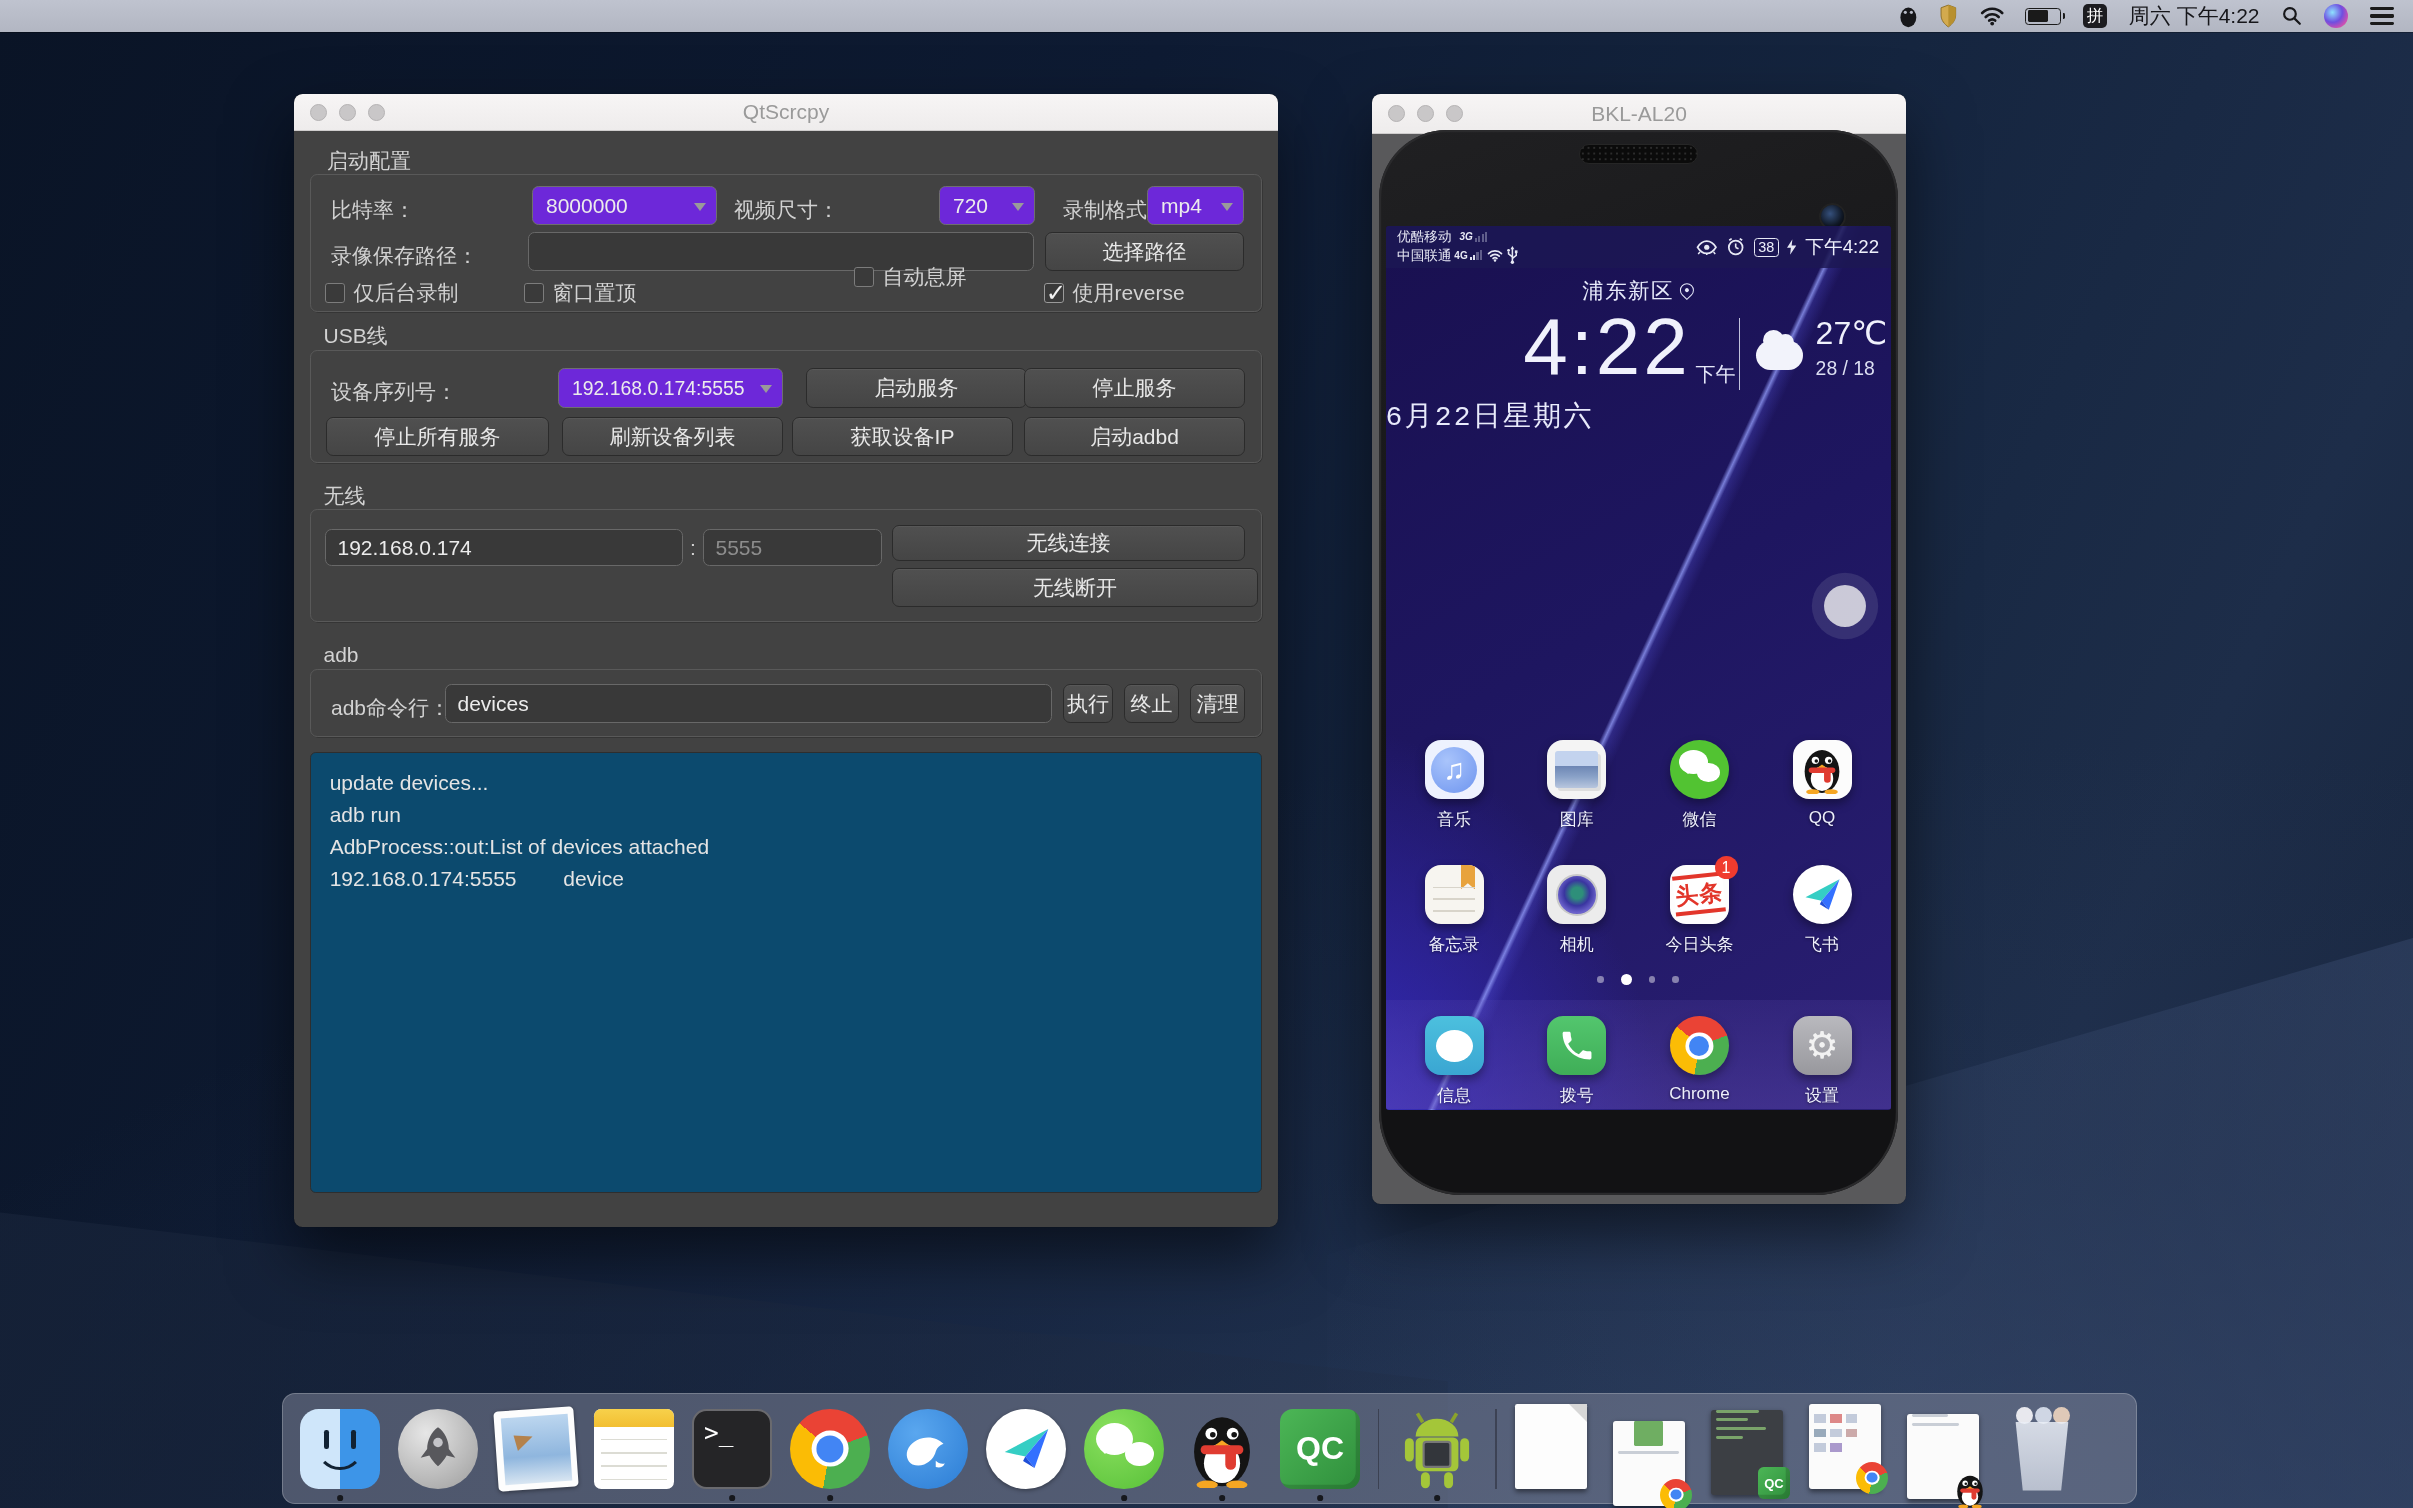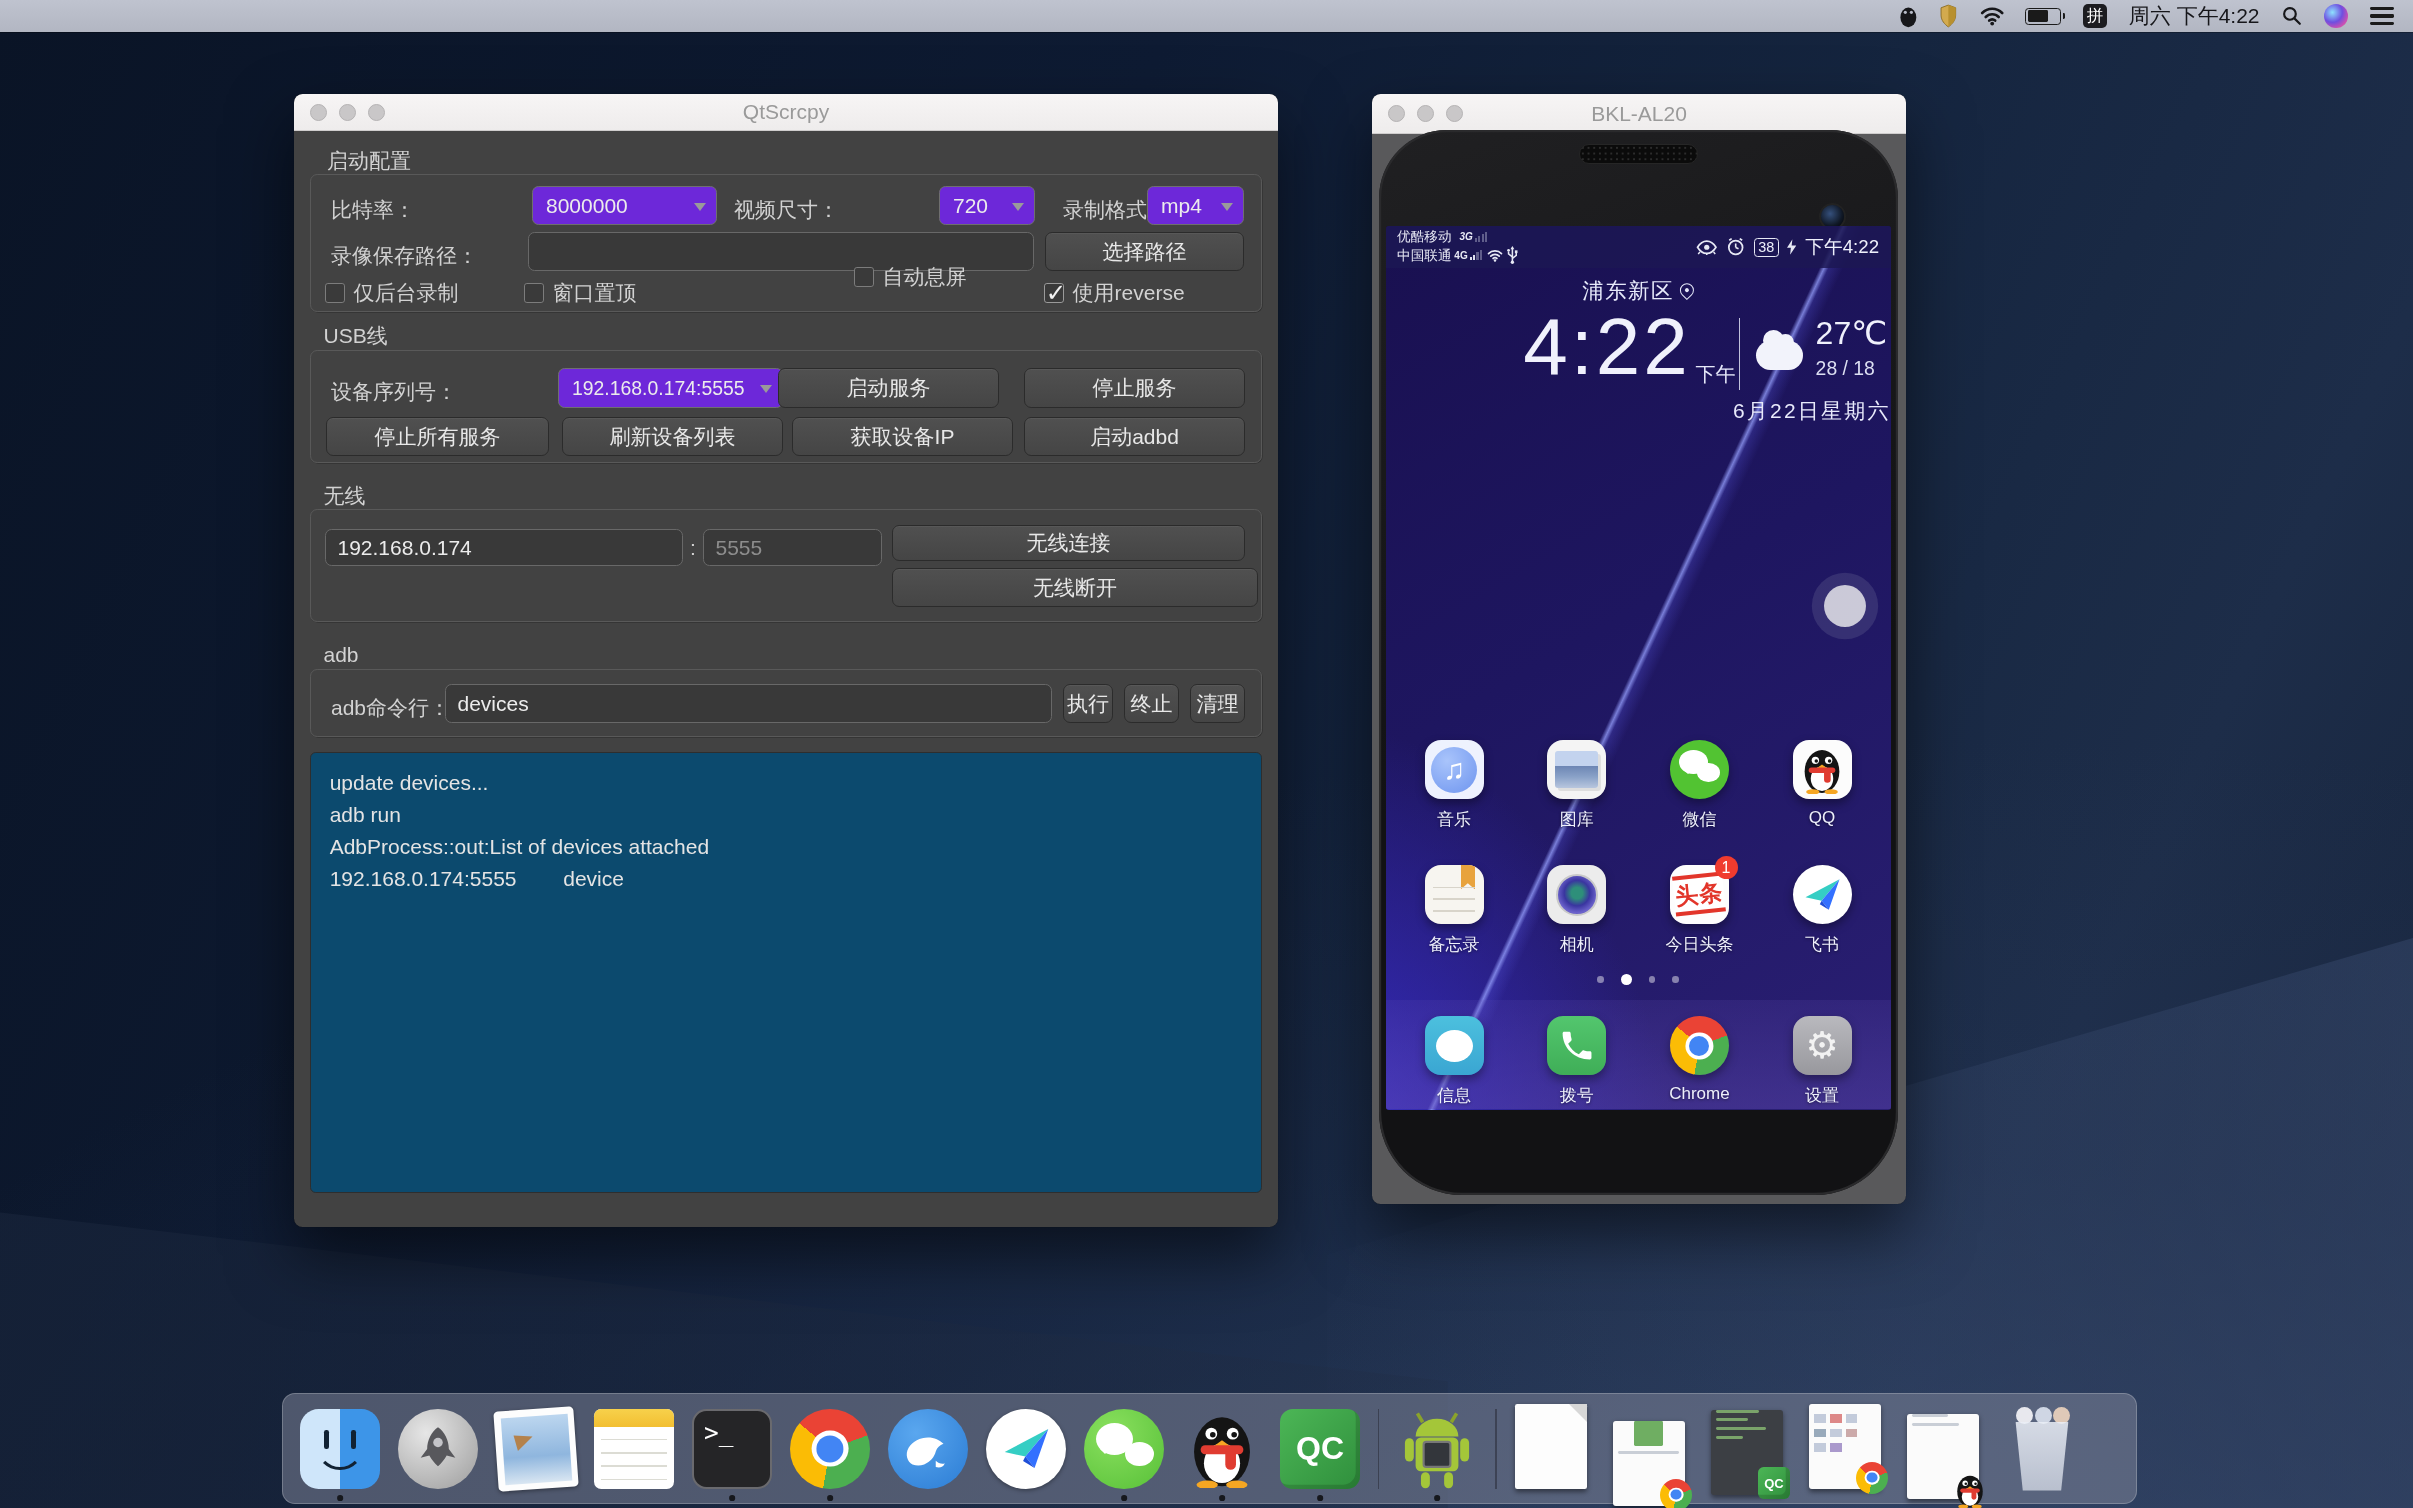--- a/index.html
+++ b/index.html
@@ -359,7 +359,7 @@
       <span>192.168.0.174:5555</span>
       <span class="arr"></span>
     </div>
-  <div class="qbtn" style="left:484px; top:274px; width:221px; height:40px;">启动服务</div>
+  <div class="qbtn" style="left:512px; top:274px; width:221px; height:40px;">启动服务</div>
   <div class="qbtn" style="left:730px; top:274px; width:221px; height:40px;">停止服务</div>
   <div class="qbtn" style="left:32px; top:323px; width:223px; height:39px;">停止所有服务</div>
   <div class="qbtn" style="left:268px; top:323px; width:221px; height:39px;">刷新设备列表</div>

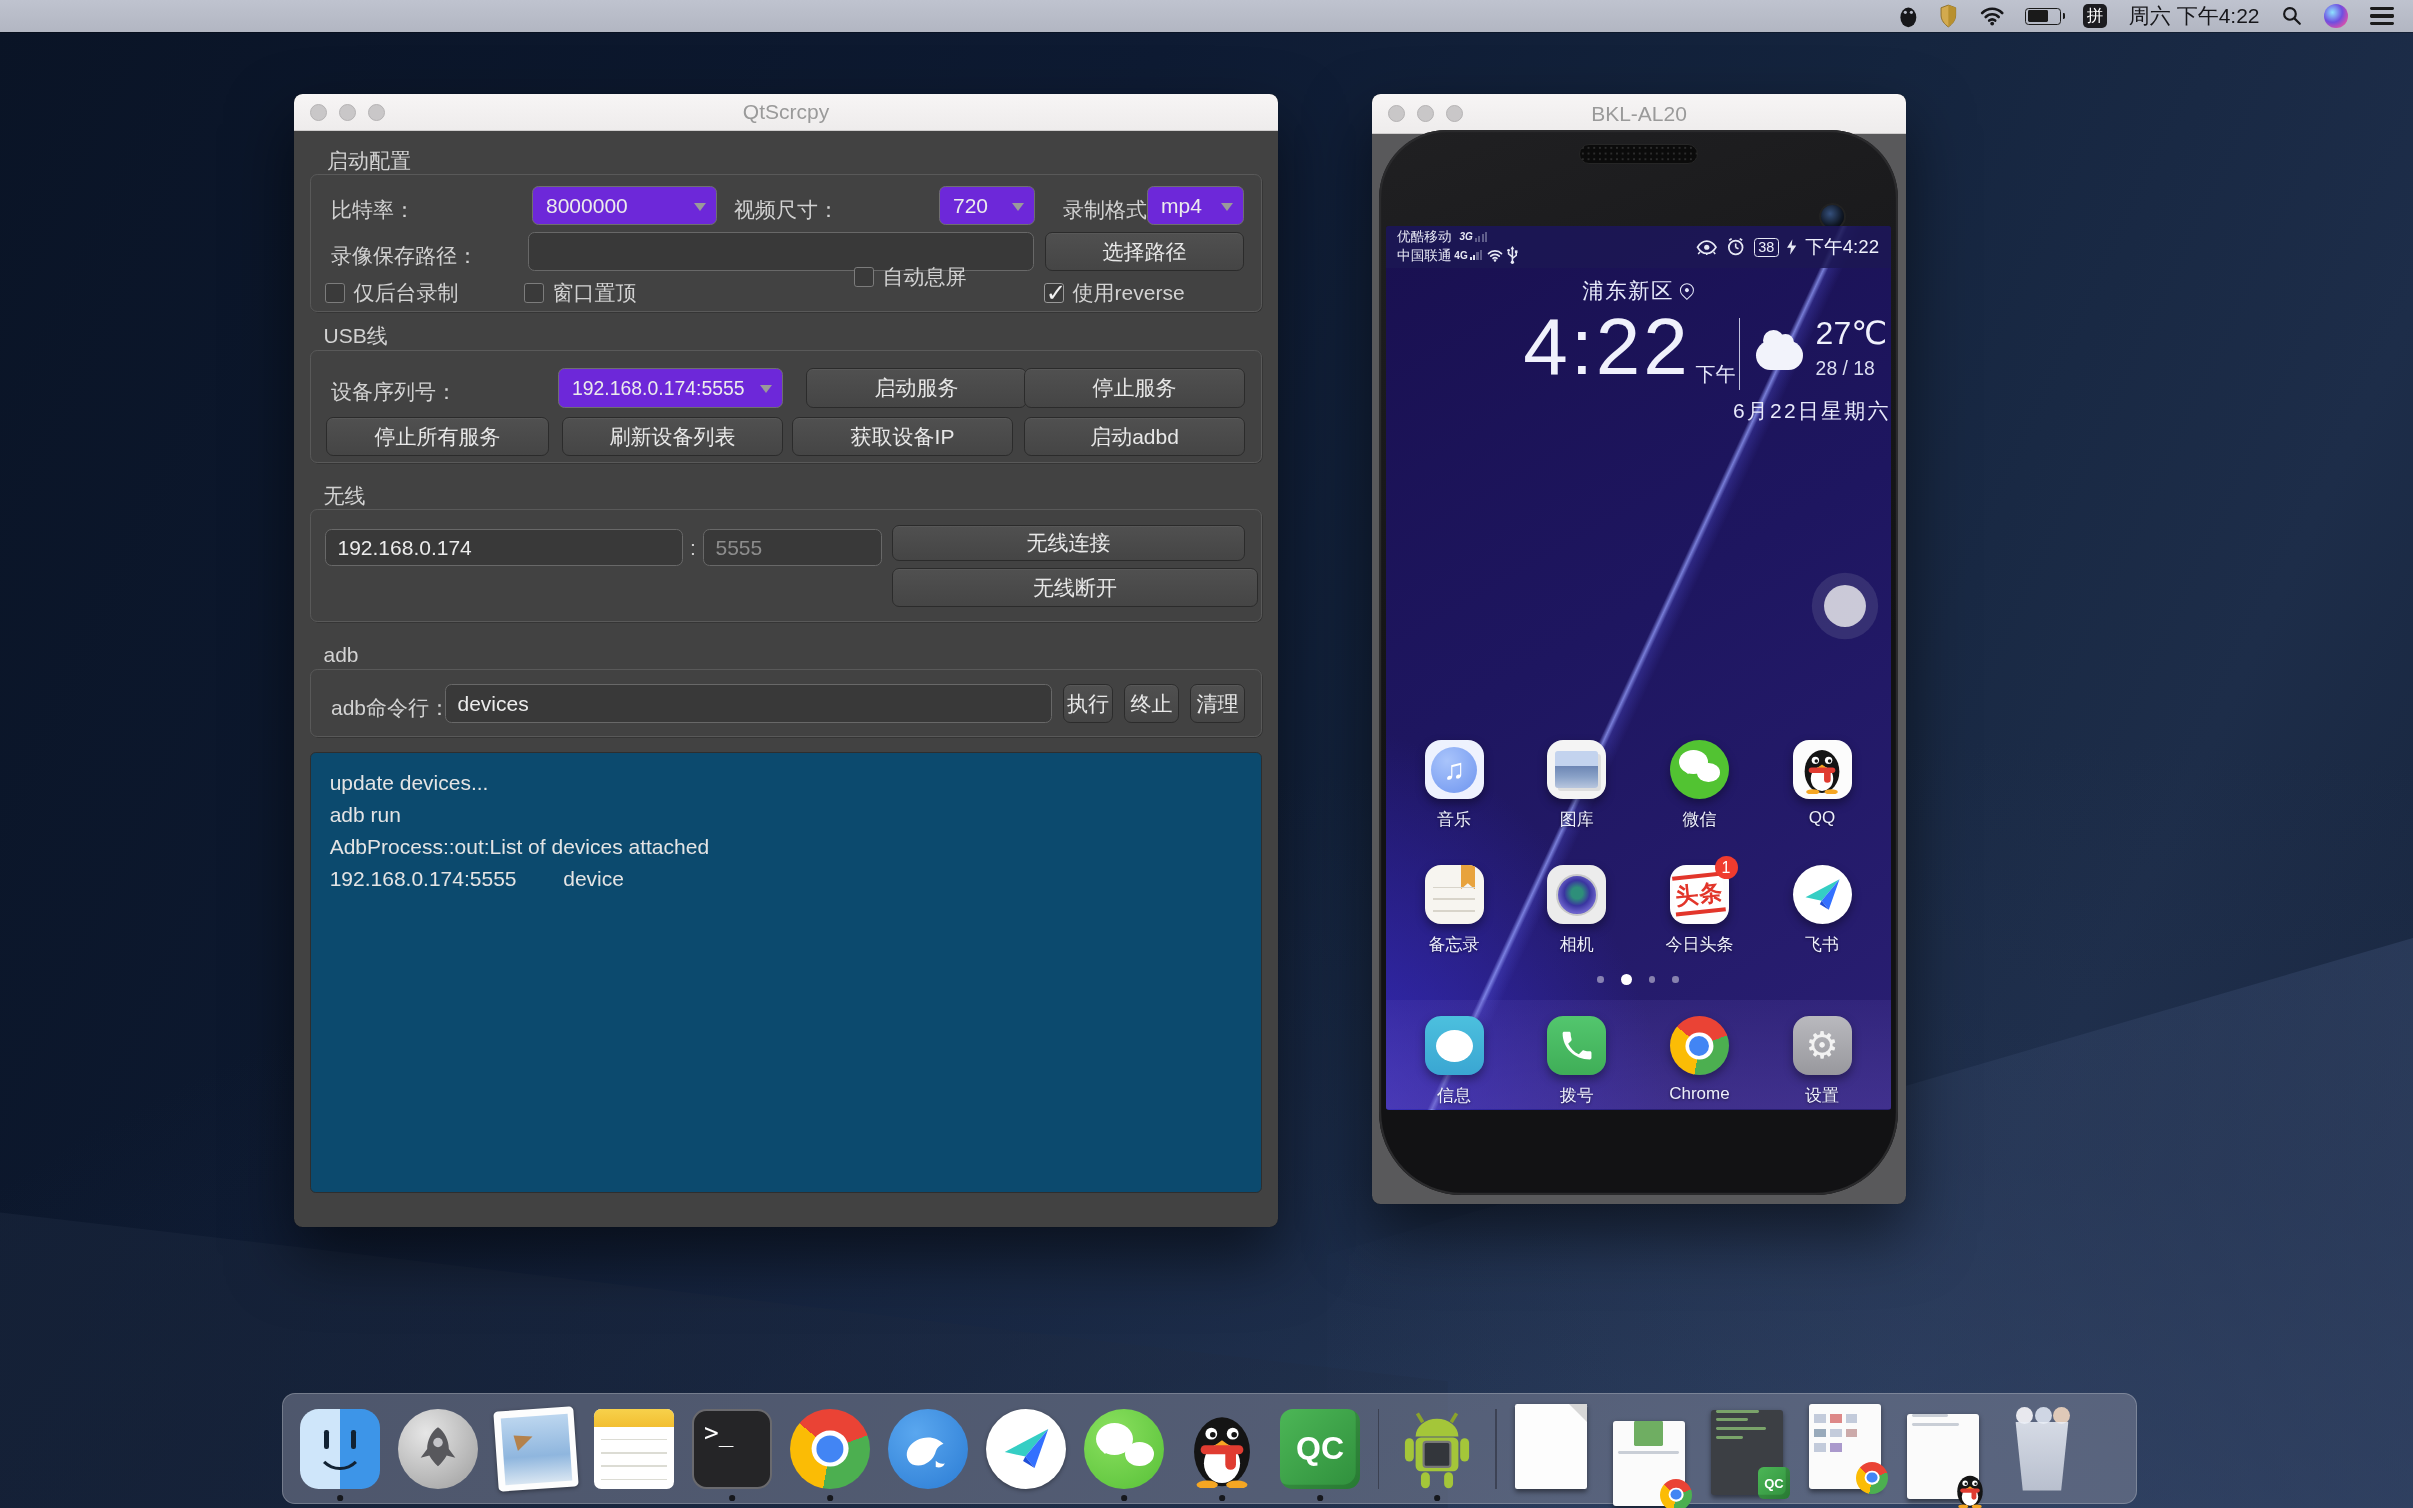--- a/index.html
+++ b/index.html
@@ -90,7 +90,7 @@
   .cloud::after { content:""; position:absolute; left:21.5px; top:-7.2px; width:17px; height:17px; background:#f2f3fb; border-radius:50%; }
   .temp { position:absolute; left:430px; top:88px; font-size:32px; color:#f0f1fc; }
   .hilo { position:absolute; left:430px; top:131px; font-size:19.4px; color:#dcdff2; }
-  .pdate { position:absolute; left:0; top:171px; width:100%; text-align:right; font-size:21px; letter-spacing:2.2px; color:#e8eafb; }
+  .pdate { position:absolute; left:0; top:171px; width:100%; text-align:left; font-size:28px; letter-spacing:2.2px; color:#e8eafb;font-family:Liberation Mono, monospace; }
   .approw { position:absolute; left:0; width:505px; display:flex; justify-content:space-around; padding:0 7.2px; }
   .appcell { width:115px; display:flex; flex-direction:column; align-items:center; }
   .appico { width:59px; height:59px; border-radius:16px; position:relative; box-shadow:0 4.3px 10px rgba(0,0,0,.35); }

